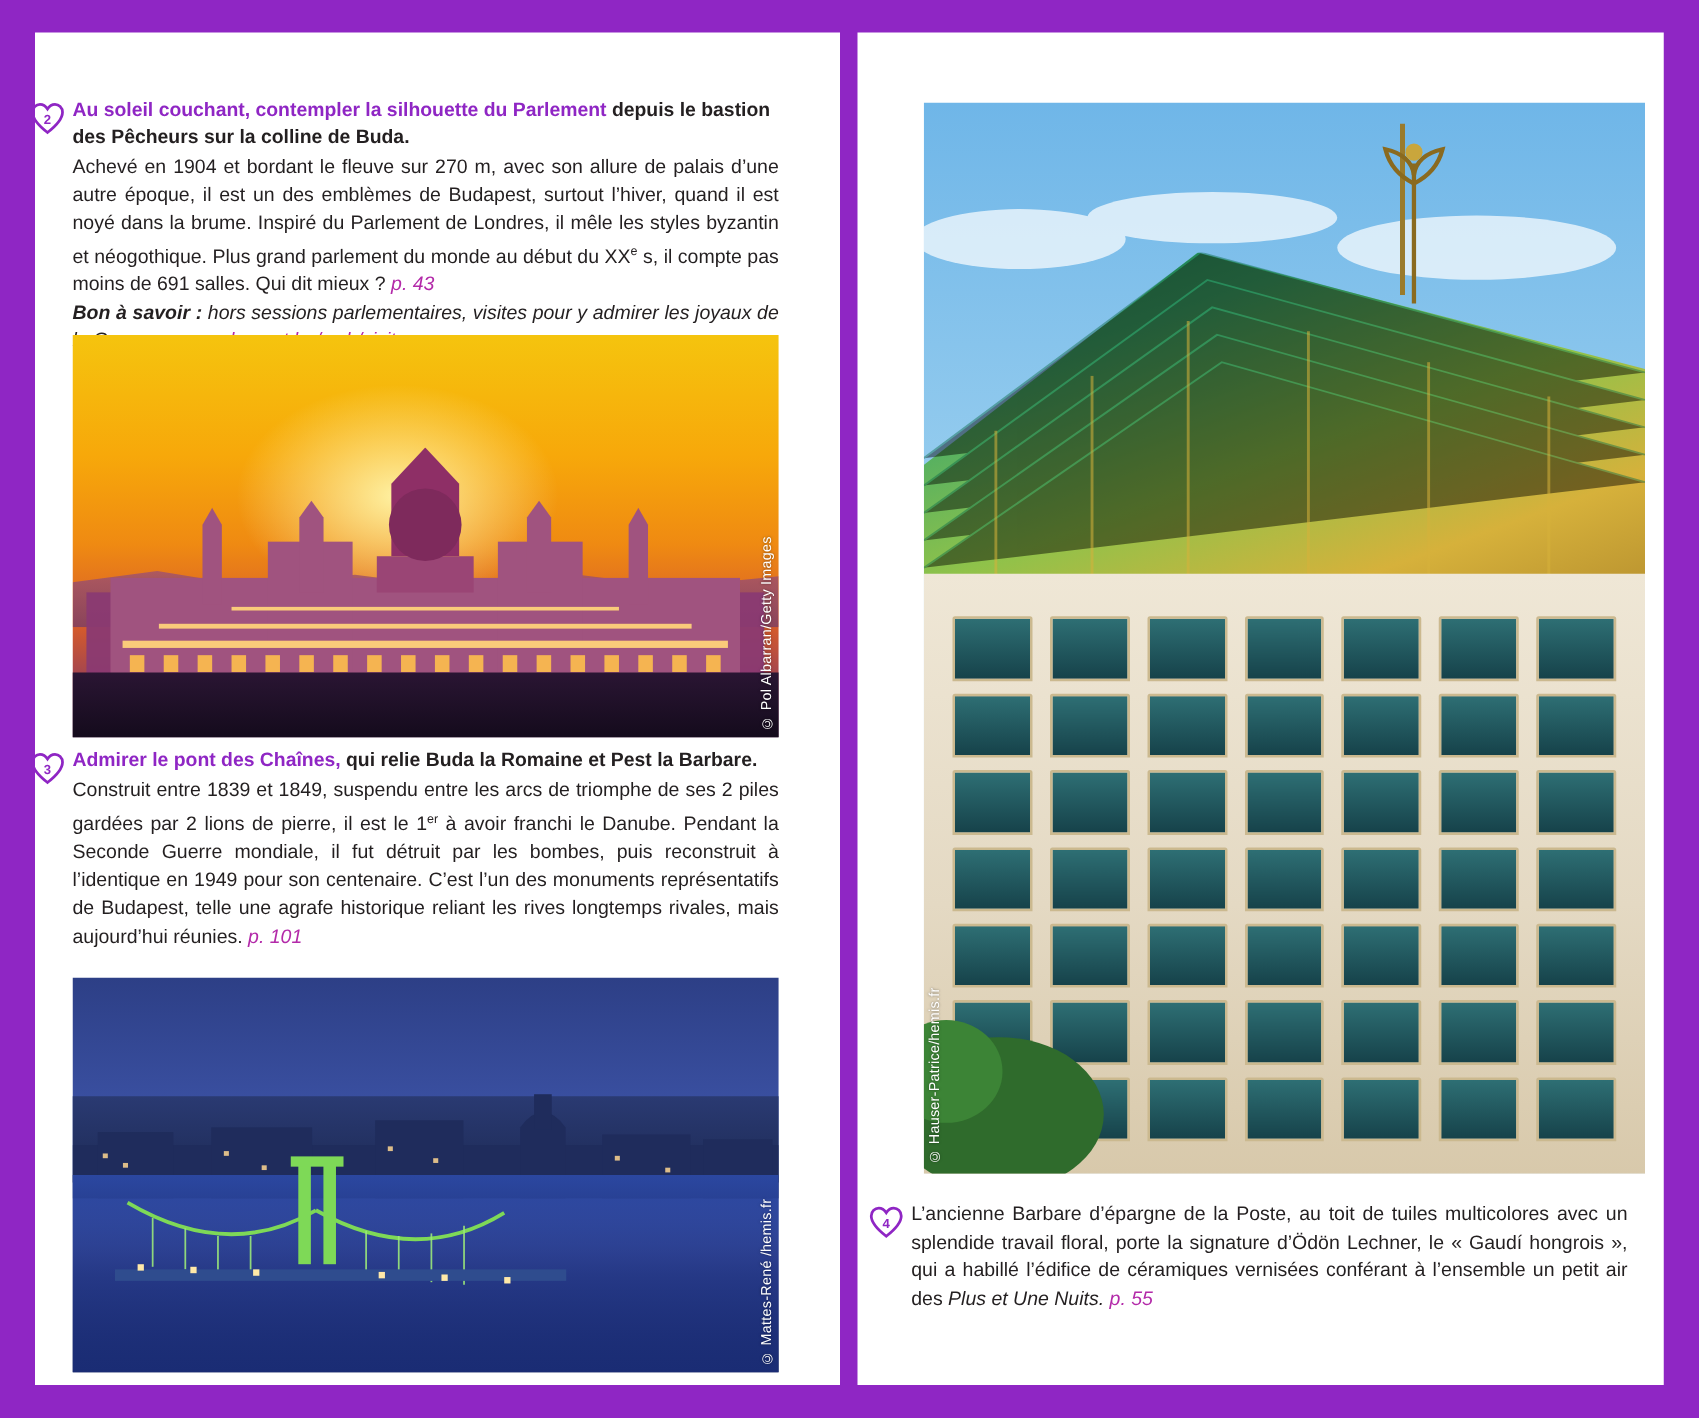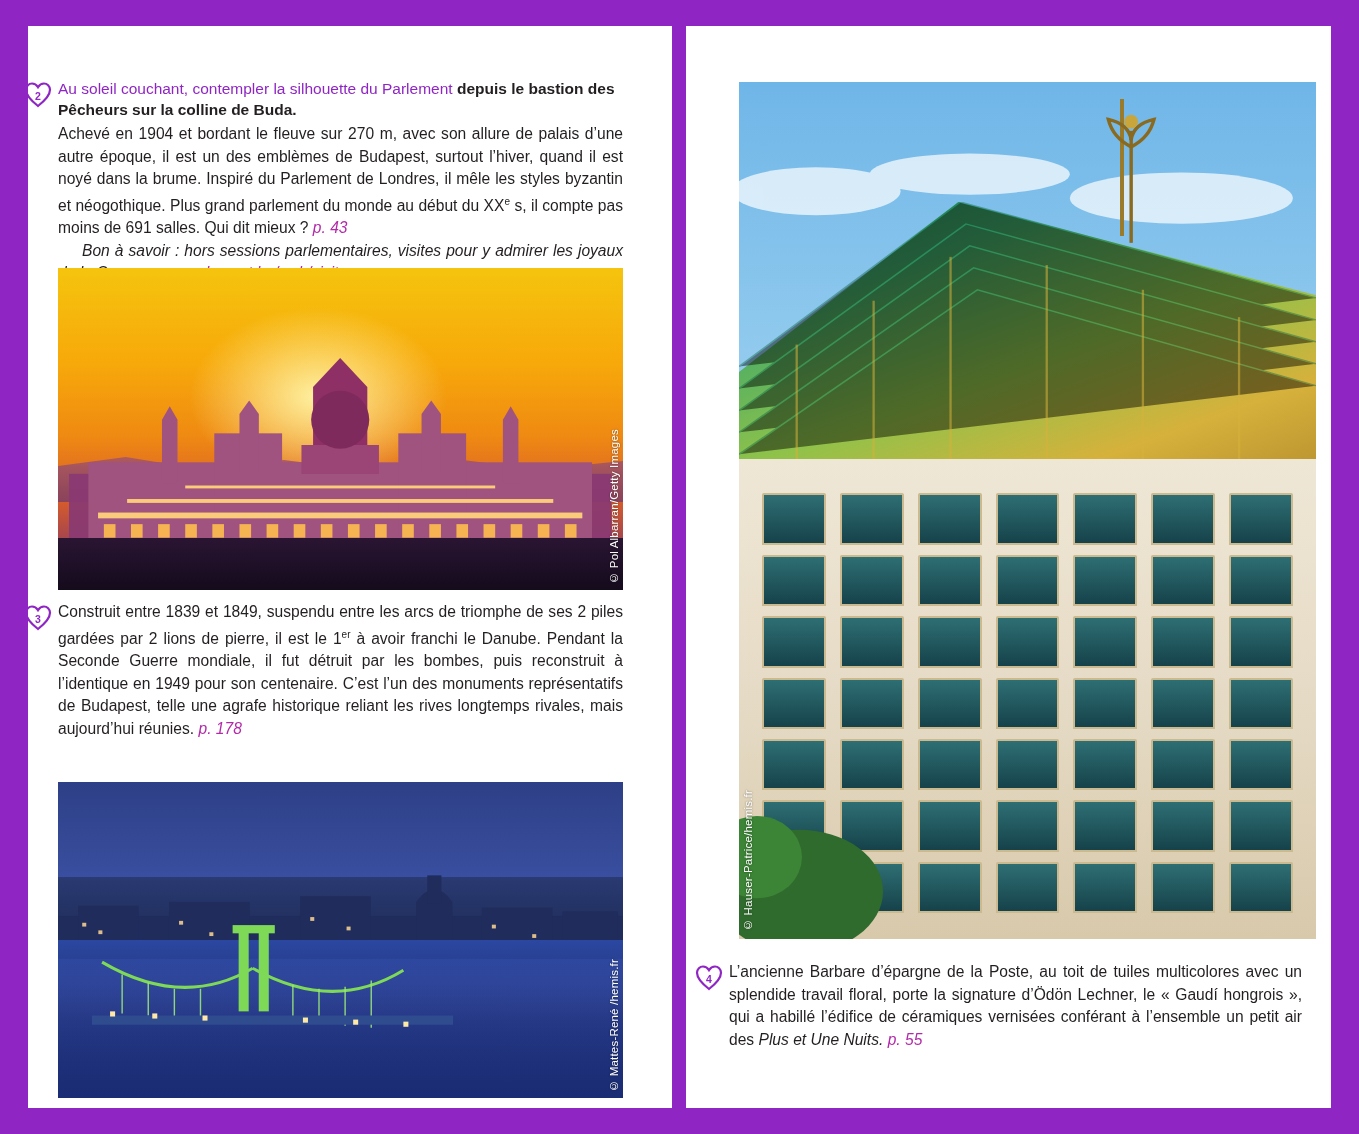--- a/index.html
+++ b/index.html
@@ -63,7 +63,7 @@
     font-size:15.5px; line-height:21px; color:#231f20;
     margin:0 0 2px 0; font-weight:normal;
   }
-  .lead b { color:#8f26c4; font-weight:normal; }
+  .lead b { color:#8f26c4; font-weight:bold; }
   .lead .plain { color:#231f20; font-weight:bold; }
   .body {
     font-size:15.6px; line-height:22.5px; color:#231f20;

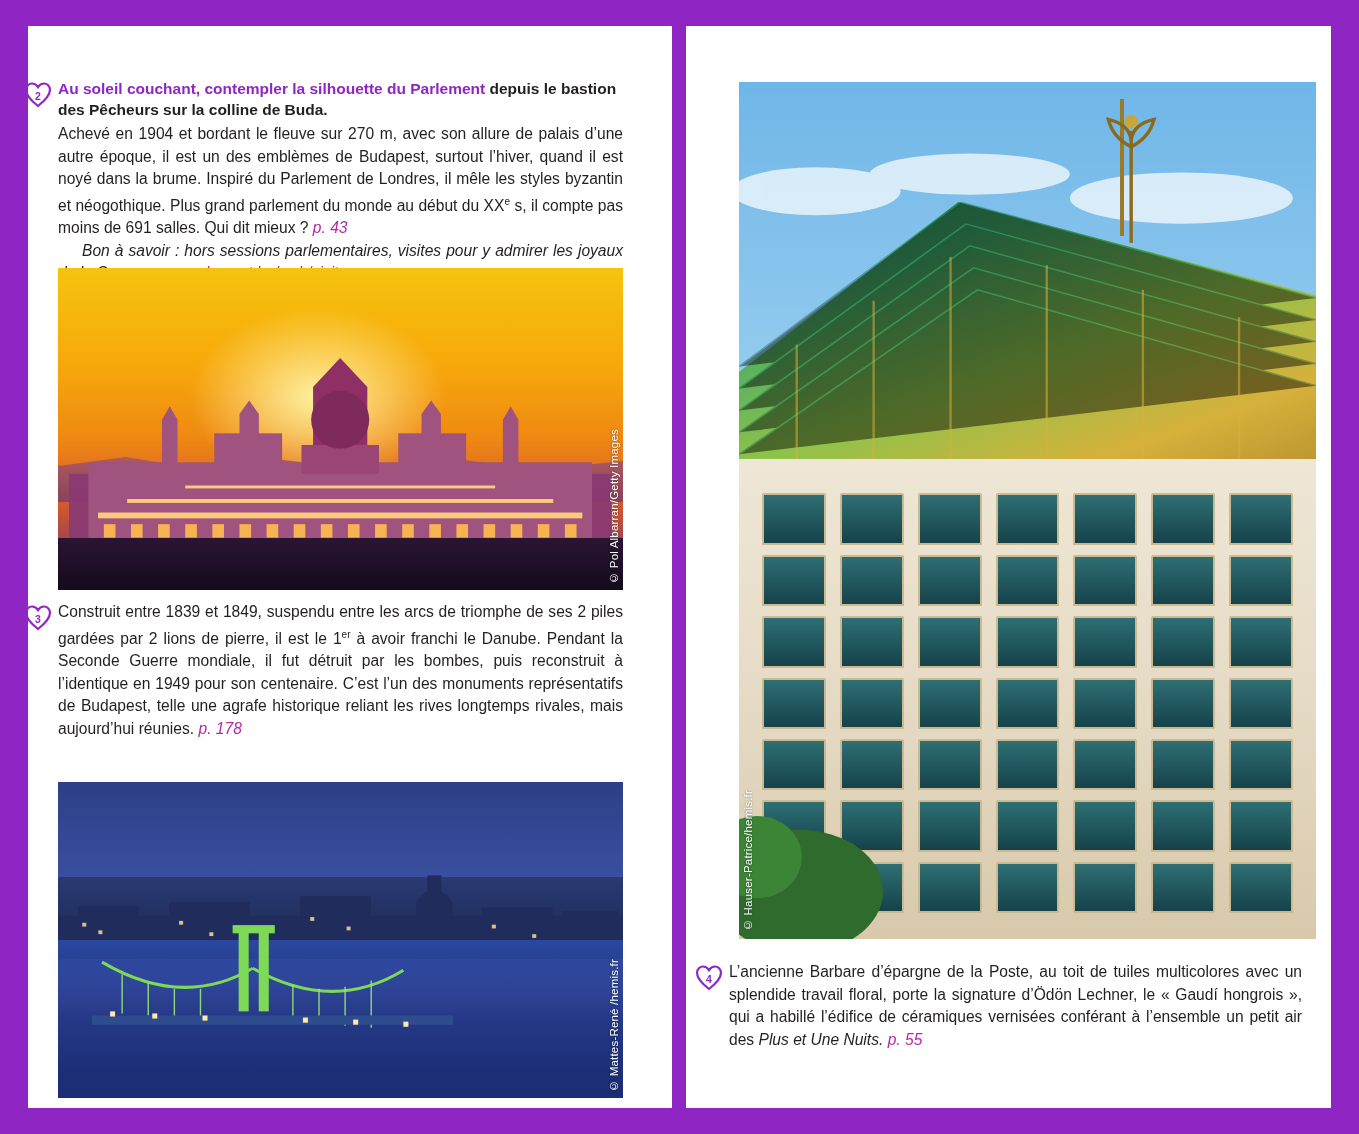--- a/index.html
+++ b/index.html
@@ -72,7 +72,7 @@
   .body .sup { font-size:10px; vertical-align:super; }
   .ref { color:#b32aa9; font-style:italic; }
   .ital { font-style:italic; }
-  .bold-ital { font-weight:normal; font-style:italic;margin-left:24px; }
+  .bold-ital { font-weight:bold; font-style:italic; }
   .url { color:#b32aa9; font-style:italic; }
 
   

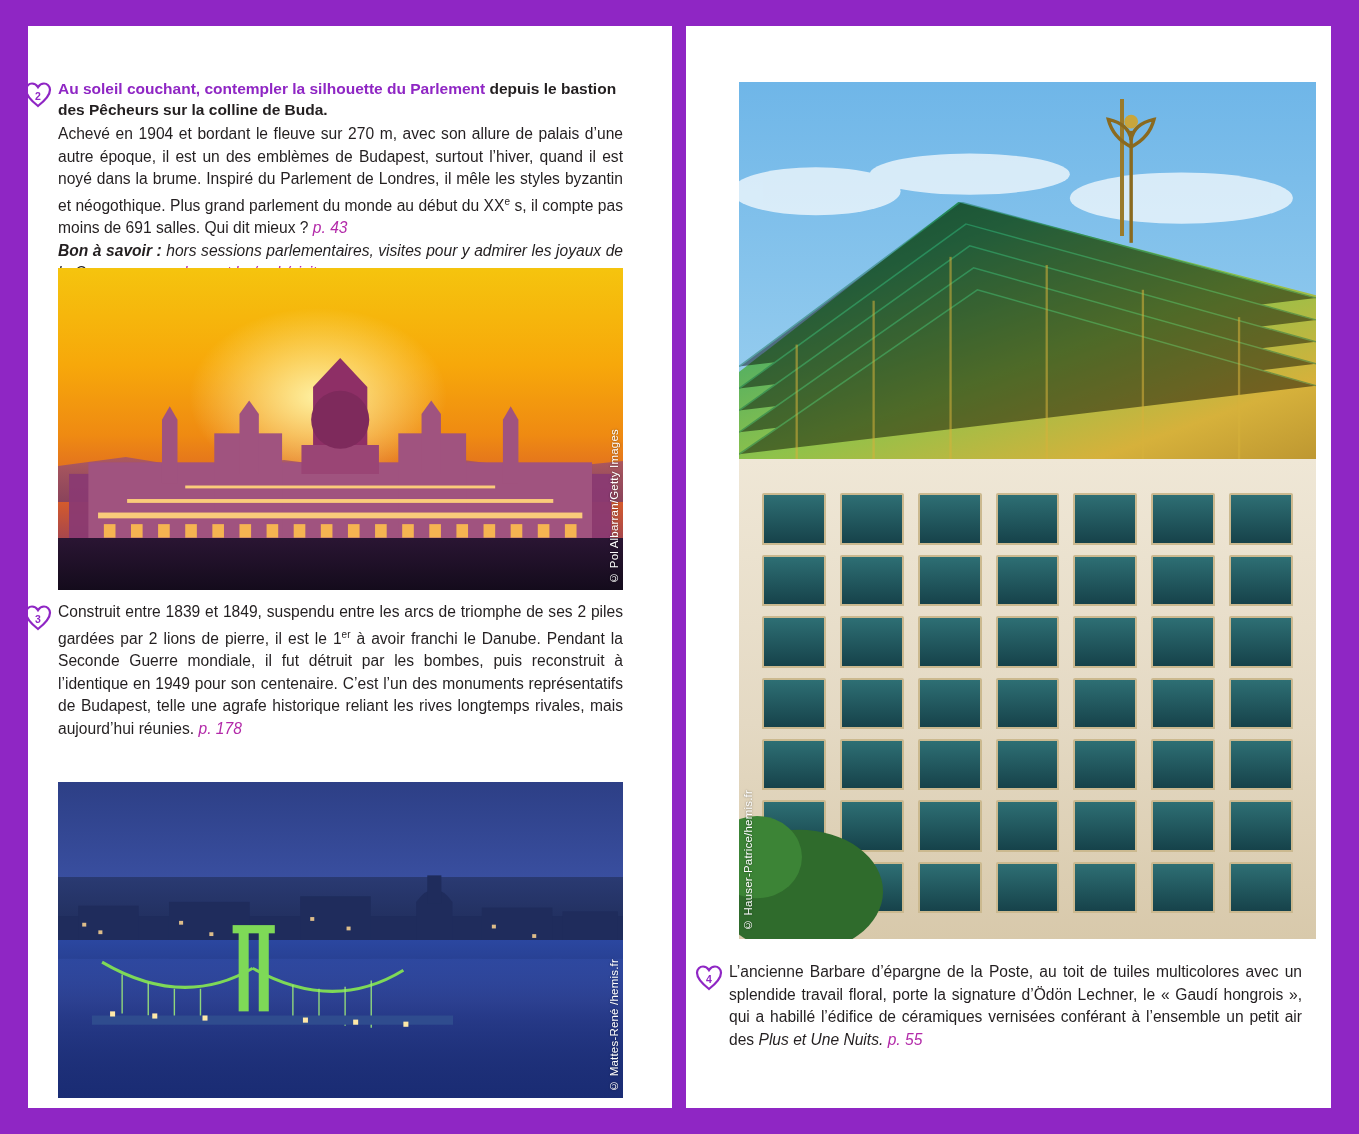--- a/index.html
+++ b/index.html
@@ -258,6 +258,9 @@
         </svg>
         <div class="num">3</div>
       </div>
+      <p class="lead">
+        <b>Admirer le pont des Chaînes,</b><span class="plain"> qui relie Buda la Romaine et Pest la Barbare.</span>
+      </p>
       <p class="body">
         <span>Construit entre 1839 et 1849, suspendu entre les arcs de triomphe de ses 2 piles gardées par 2 lions de pierre, il est le 1</span><span class="sup">er</span><span> à avoir franchi le Danube. Pendant la Seconde Guerre mondiale, il fut détruit par les bombes, puis reconstruit à l’identique en 1949 pour son centenaire. C’est l’un des monuments représentatifs de Budapest, telle une agrafe historique reliant les rives longtemps rivales, mais aujourd’hui réunies.</span>
         <span class="ref">p. 178</span>

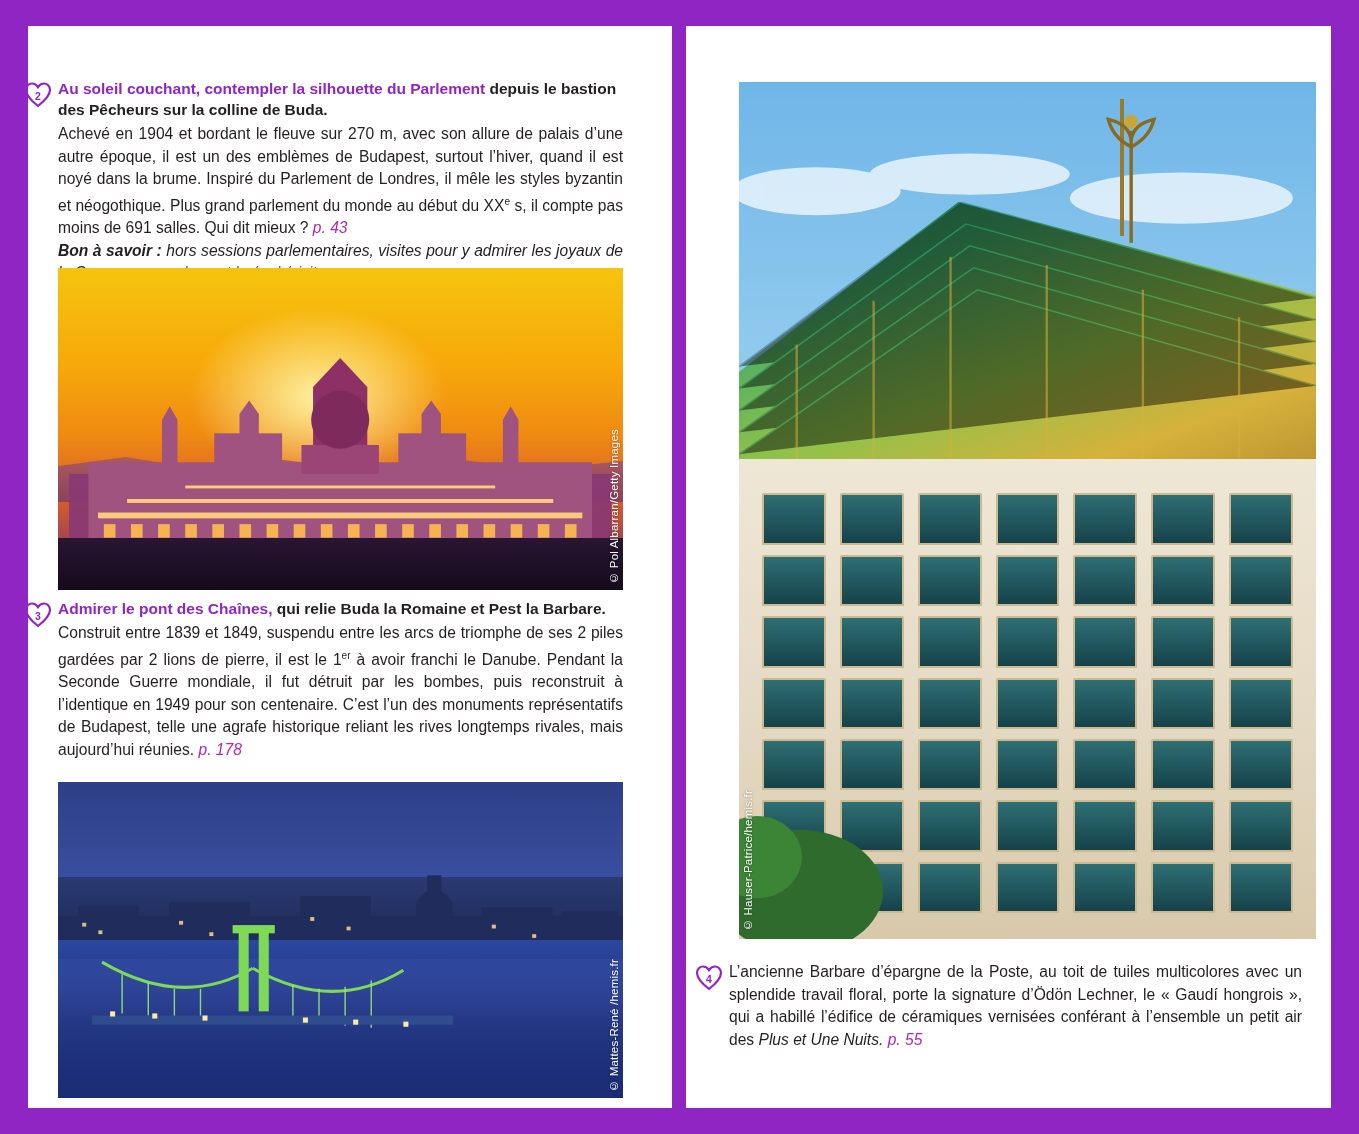--- a/index.html
+++ b/index.html
@@ -263,7 +263,7 @@
       </p>
       <p class="body">
         <span>Construit entre 1839 et 1849, suspendu entre les arcs de triomphe de ses 2 piles gardées par 2 lions de pierre, il est le 1</span><span class="sup">er</span><span> à avoir franchi le Danube. Pendant la Seconde Guerre mondiale, il fut détruit par les bombes, puis reconstruit à l’identique en 1949 pour son centenaire. C’est l’un des monuments représentatifs de Budapest, telle une agrafe historique reliant les rives longtemps rivales, mais aujourd’hui réunies.</span>
-        <span class="ref">p. 178</span>
+        <span class="ref">p. 101</span>
       </p>
     </div>
   </div>

